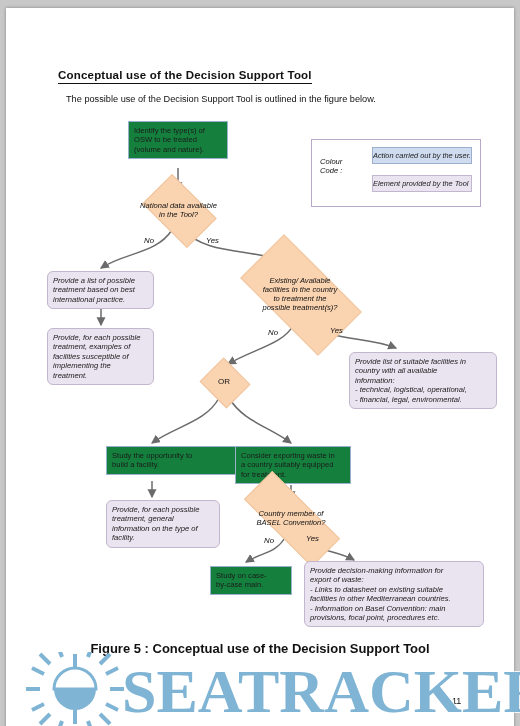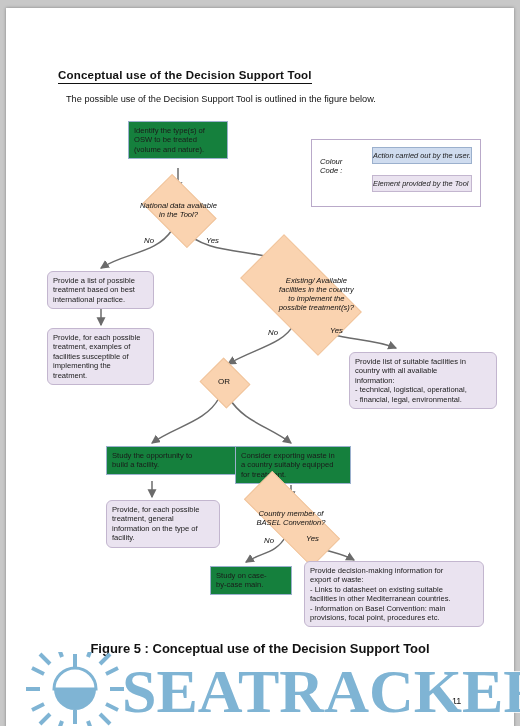--- a/index.html
+++ b/index.html
@@ -45,7 +45,7 @@
     border:0.8px solid #9aa7b8;
   }
   .node.blue{background:#15803d;border-color:#9bb0cd;}
-  .node.lilac{background:#eae3f0;border-color:#c3b6cf;border-radius:6px;}
+  .node.lilac{background:#eae3f0;border-color:#c3b6cf;border-radius:6px;font-style:italic;}
   .node .ln{display:block;white-space:nowrap;}
 
   .diamond{

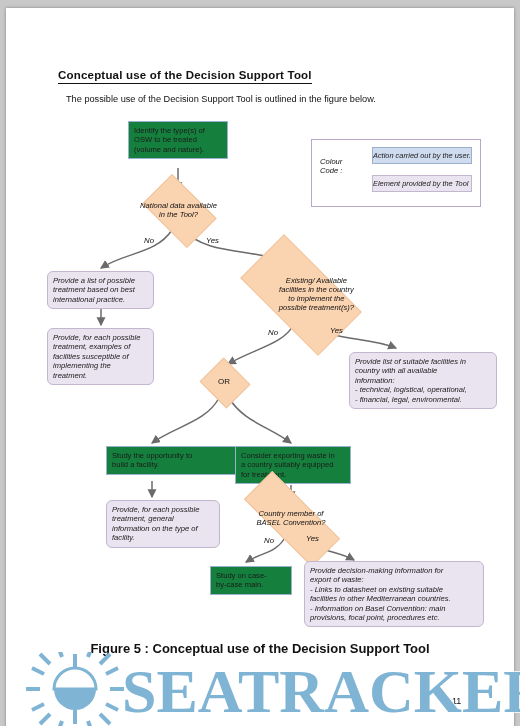--- a/index.html
+++ b/index.html
@@ -182,7 +182,7 @@
       <span class="ln">treatment.</span>
     </div>
 
-    <div class="diamond" style="left:240px;top:256px;width:108px;height:60px;justify-content:flex-end;">
+    <div class="diamond" style="left:240px;top:256px;width:108px;height:60px;">
       <div class="dshape"></div>
       <div class="dtext">
         <span>Existing/ Available</span><br>

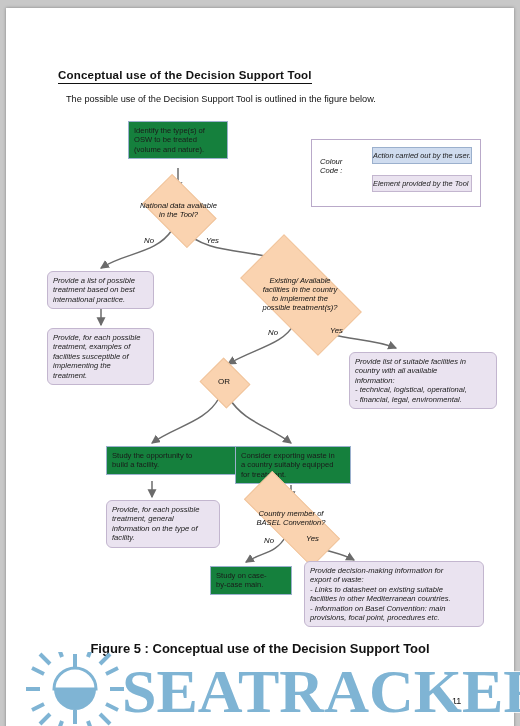--- a/index.html
+++ b/index.html
@@ -187,7 +187,7 @@
       <div class="dtext">
         <span>Existing/ Available</span><br>
         <span>facilities in the country</span><br>
-        <span>to implement the</span><br>
+        <span>to treatment the</span><br>
         <span>possible treatment(s)?</span>
       </div>
     </div>

